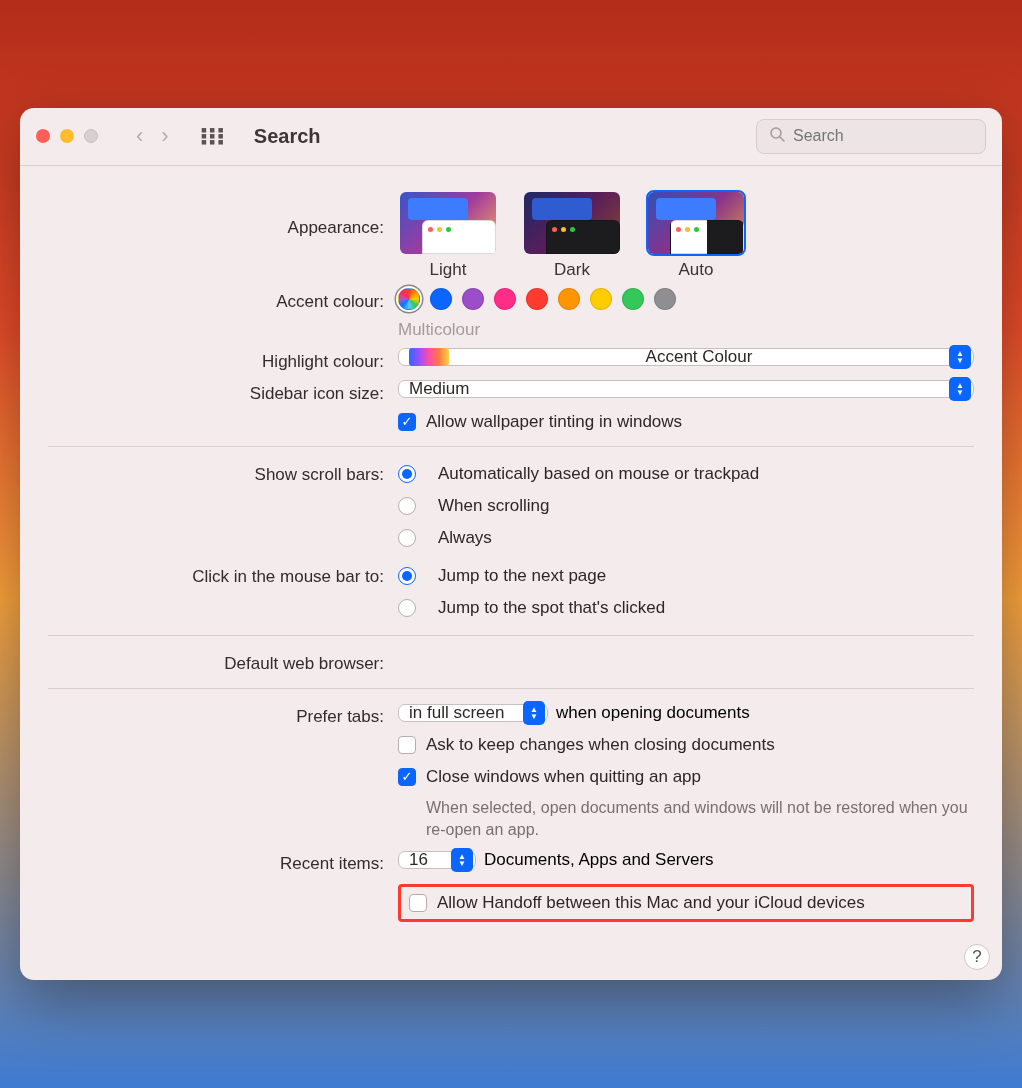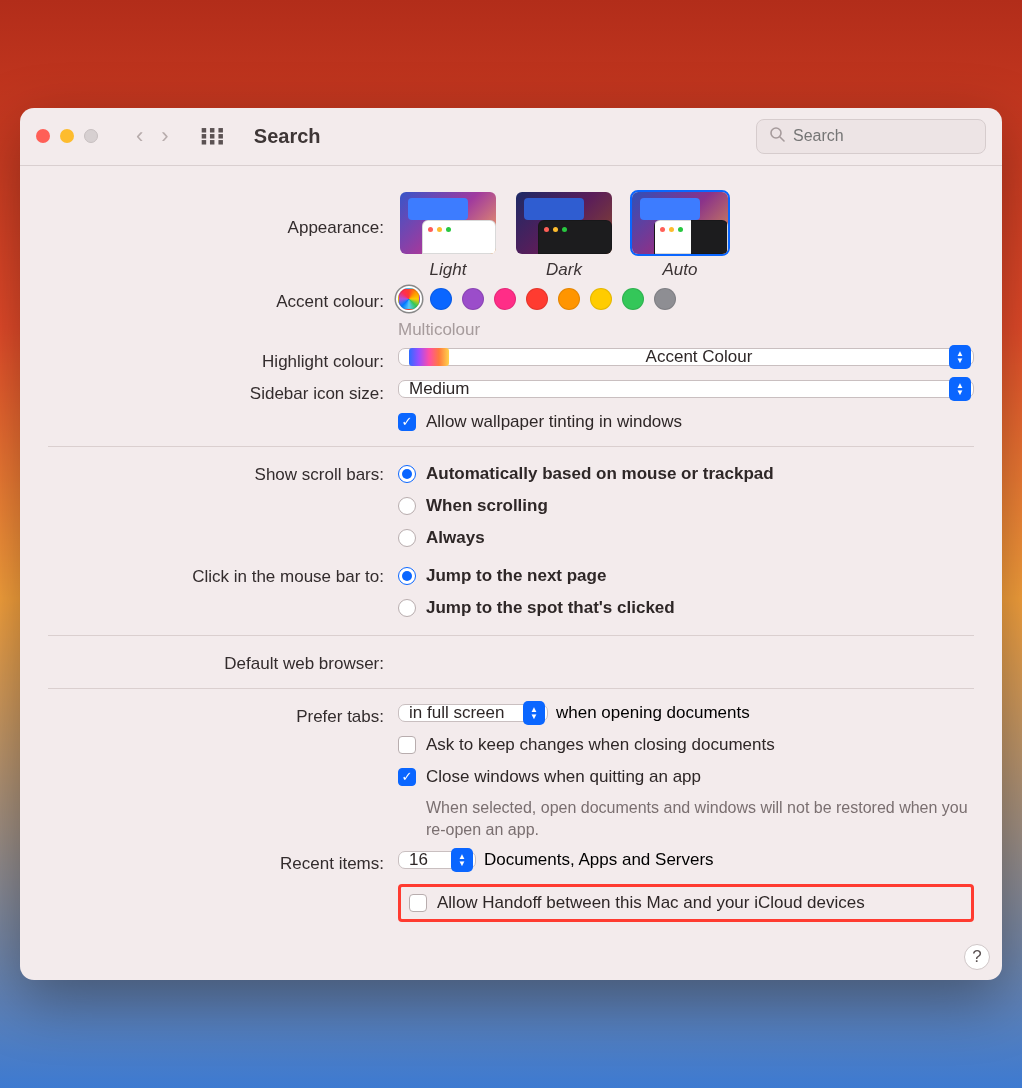--- a/index.html
+++ b/index.html
@@ -52,7 +52,7 @@
   .field { flex:1; display:flex; flex-direction:column; gap:6px; }
   .inline { display:flex; align-items:center; gap:8px; flex-wrap:wrap; }
 
-  .appearance-options { display:flex; gap:16px;font-style:italic; }
+  .appearance-options { display:flex; gap:24px; }
   .appearance-card { display:flex; flex-direction:column; align-items:center; gap:4px; }
   .thumb { width:100px; height:66px; border-radius:8px; border:2px solid transparent; position:relative; overflow:hidden; }
   .thumb.selected { border-color:#0a66ff; }

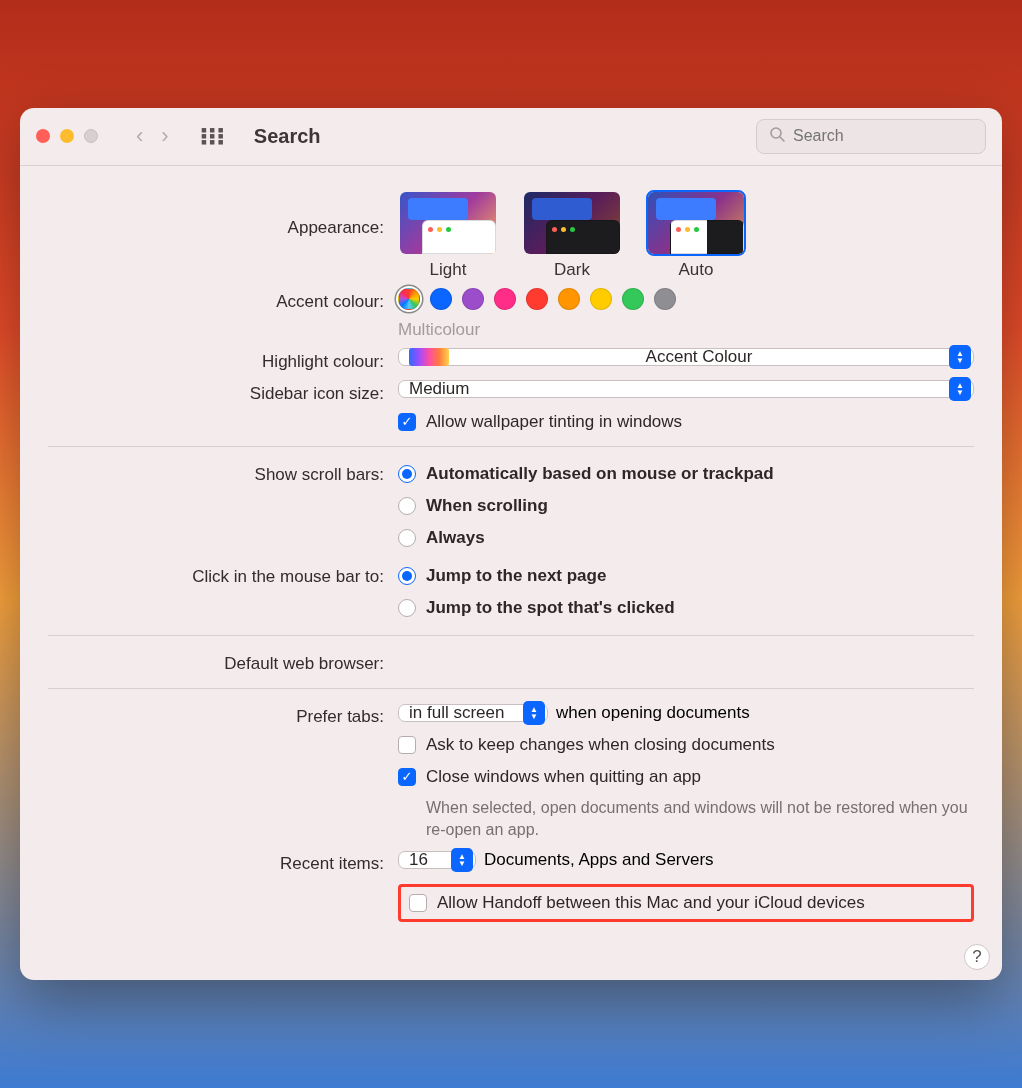--- a/index.html
+++ b/index.html
@@ -91,7 +91,7 @@
   .chkbox.on { background:#0a66ff; border-color:#0a66ff; }
   .chkbox.on::after { content:"✓"; }
 
-  .radio { display:flex; align-items:center; gap:10px; color:#2e2727; margin:3px 0;font-weight:bold; }
+  .radio { display:flex; align-items:center; gap:22px; color:#2e2727; margin:3px 0; }
   .rbox { width:18px; height:18px; border-radius:50%; border:1px solid #b8adae; background:#fff; display:flex; align-items:center; justify-content:center; }
   .rbox.on { border-color:#0a66ff; }
   .rbox.on::after { content:""; width:10px; height:10px; border-radius:50%; background:#0a66ff; }

